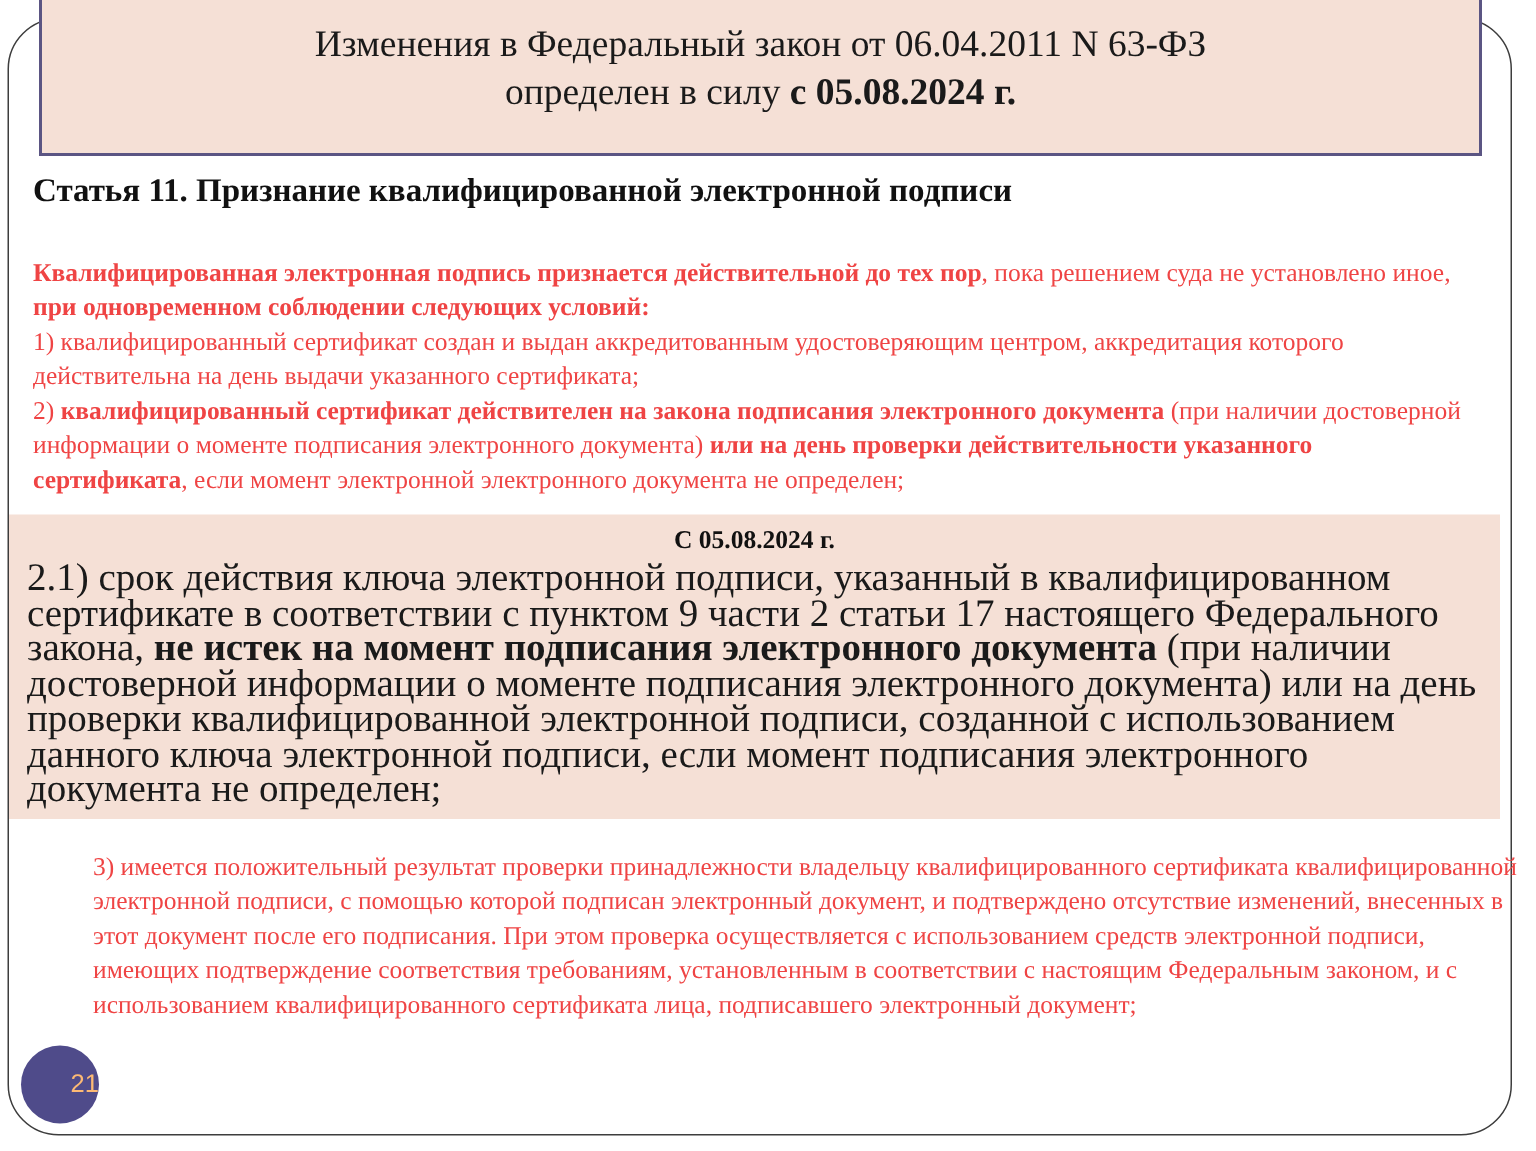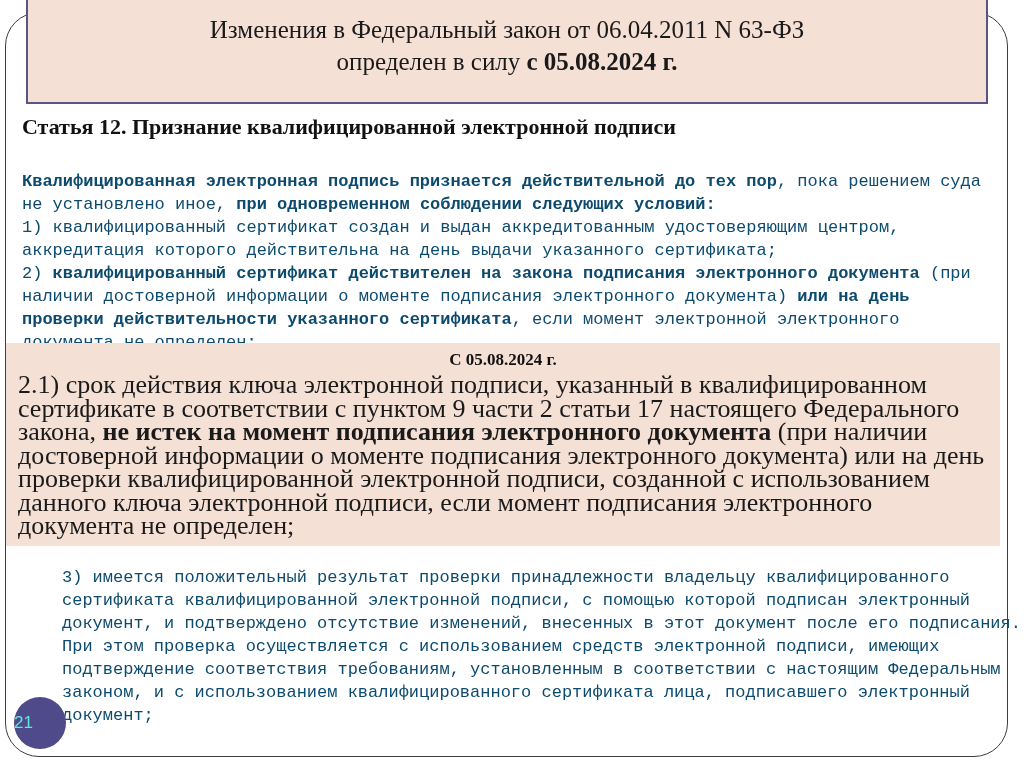--- a/index.html
+++ b/index.html
@@ -118,7 +118,7 @@
   <span class="line2"><span>определен в силу </span><b>с 05.08.2024 г.</b></span>
 </div>
 
-<div class="article-heading">Статья 12. Признание квалифицированной электронной подписи</div>
+<div class="article-heading">Статья 11. Признание квалифицированной электронной подписи</div>
 
 <div class="body-text intro">
   <div><b>Квалифицированная электронная подпись признается действительной до тех пор</b><span>, пока решением суда не установлено иное, </span><b>при одновременном соблюдении следующих условий:</b></div>

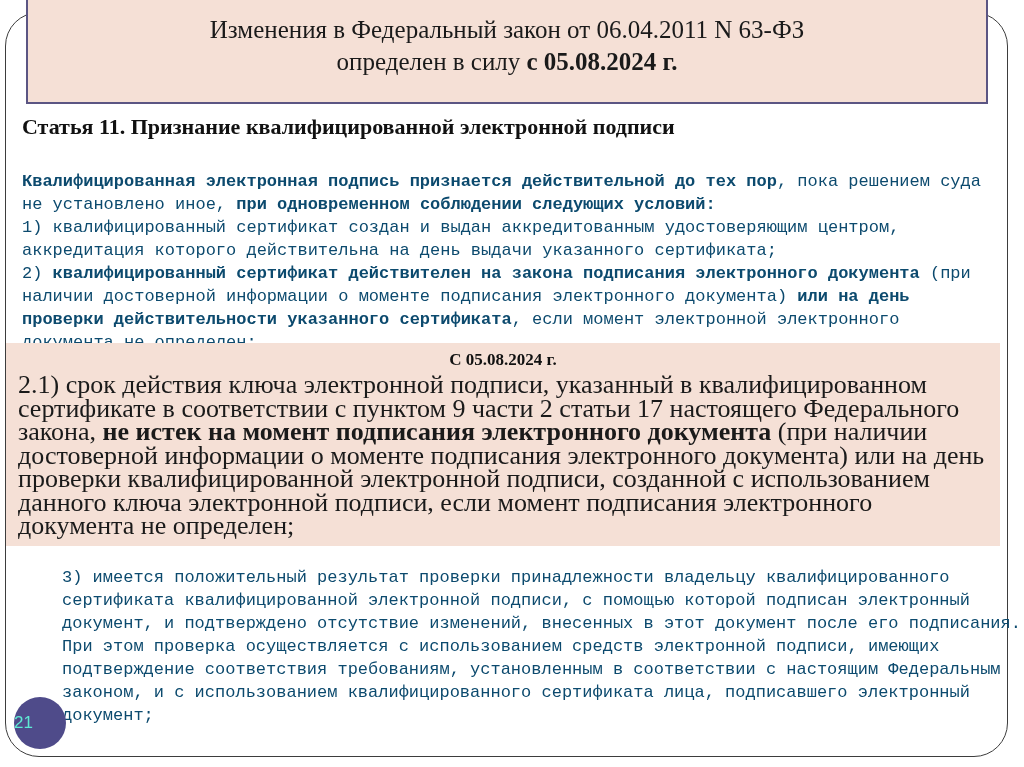--- a/index.html
+++ b/index.html
@@ -58,8 +58,7 @@
     width: 960px;
     font-size: 17px;
     line-height: 23px;
-    color: #0c4a6e;
-    font-family: Liberation Mono, monospace;
+    color: #ef4444;
   }
   .intro { top: 170px; }
   .body-text b { font-weight: bold; }

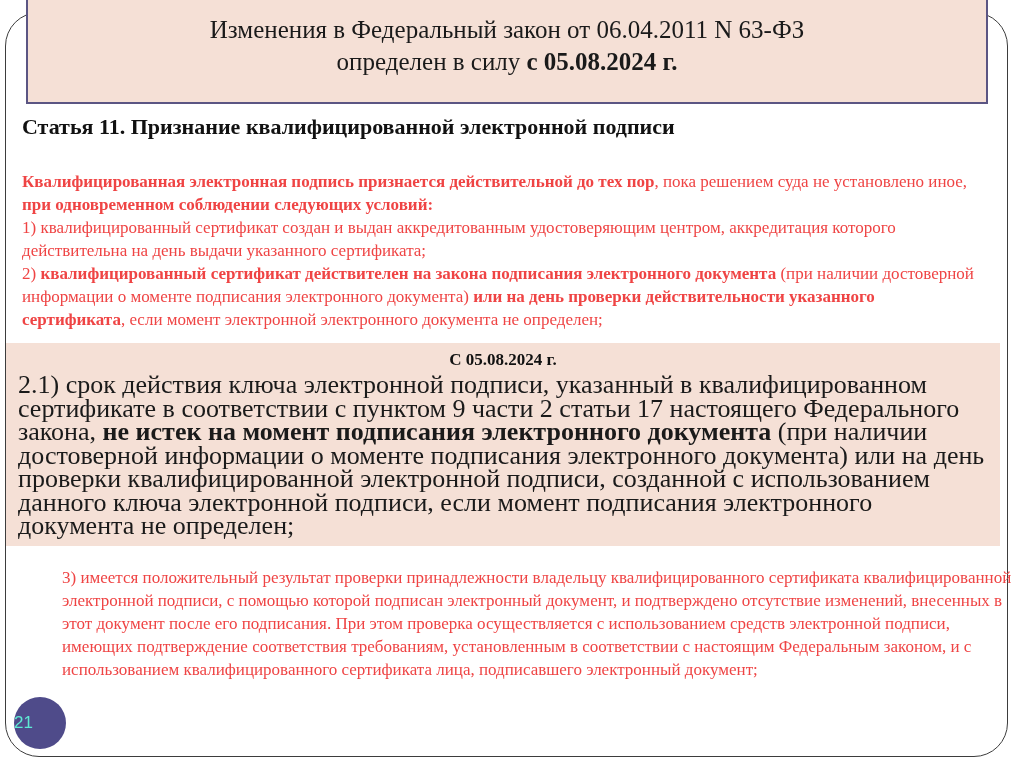--- a/index.html
+++ b/index.html
@@ -100,11 +100,11 @@
     height: 52px;
     border-radius: 50%;
     background: #4f4b8a;
-    color: #5eead4;
+    color: #fdba74;
     font-family: "Liberation Sans", "DejaVu Sans", sans-serif;
     font-size: 17px;
     line-height: 52px;
-    text-align: left;
+    text-align: right;
   }
 </style>
 </head>

